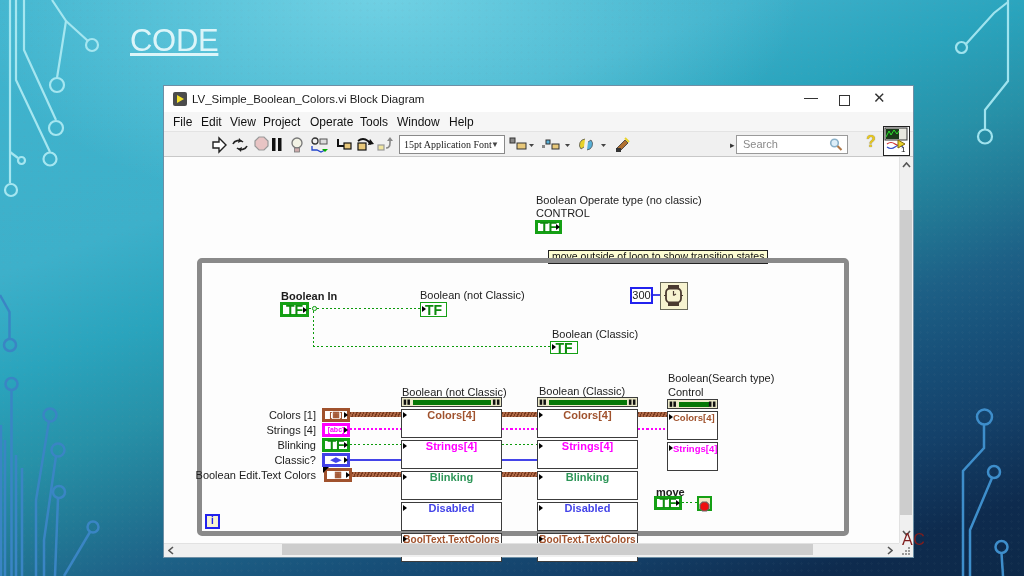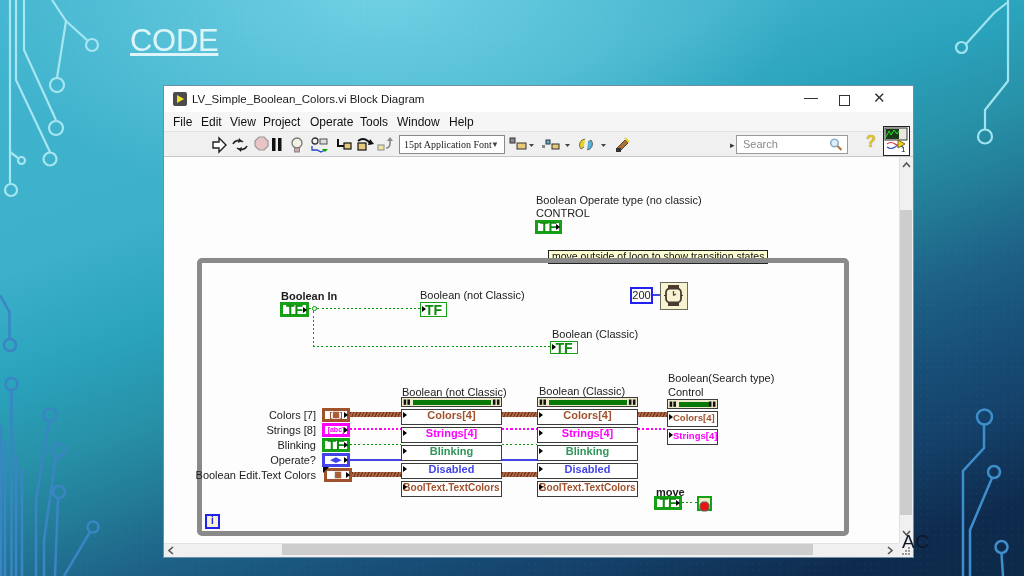--- a/index.html
+++ b/index.html
@@ -201,7 +201,7 @@
       <span class="tft">TF</span>
       <span class="arr" style="left:1px;top:2px;"></span>
     </div>
- <div class="abs" style="left:466px;top:201px;width:23px;height:17px;background:#fff;border:2.5px solid #2222ee;box-sizing:border-box;font-size:11px;line-height:12px;text-align:center;color:#222;">200</div>
+ <div class="abs" style="left:466px;top:201px;width:23px;height:17px;background:#fff;border:2.5px solid #2222ee;box-sizing:border-box;font-size:11px;line-height:12px;text-align:center;color:#222;">300</div>
  <div class="wblue" style="left:489px;top:208px;width:8px;"></div>
  <div class="abs" style="left:496px;top:196px;width:28px;height:28px;background:#f7f3d0;border:1.5px solid #6a6a5a;box-sizing:border-box;">
   <svg width="25" height="25" viewBox="0 0 25 25" xmlns="http://www.w3.org/2000/svg">

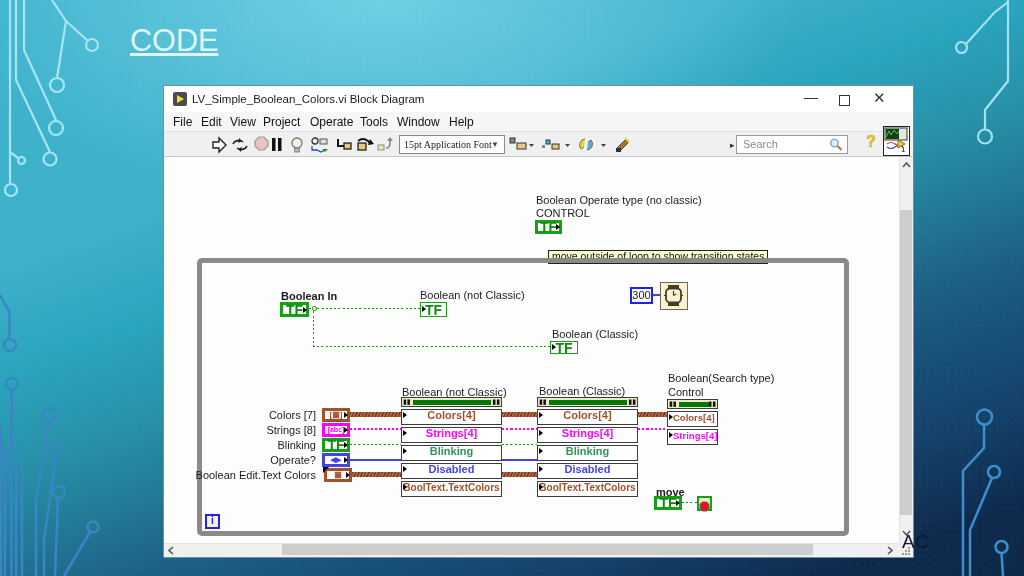--- a/index.html
+++ b/index.html
@@ -251,7 +251,7 @@
  <div class="lbl" style="left:504px;top:286px;">Boolean(Search type)</div>
  <div class="lbl" style="left:504px;top:300px;">Control</div>
 
- <div class="lbl" style="left:0px;top:322.5px;width:152px;text-align:right;">Colors [7]</div>
+ <div class="lbl" style="left:0px;top:322.5px;width:152px;text-align:right;">Colors [1]</div>
  <div class="lbl" style="left:0px;top:337.5px;width:152px;text-align:right;">Strings [8]</div>
  <div class="lbl" style="left:0px;top:352.5px;width:152px;text-align:right;">Blinking</div>
  <div class="lbl" style="left:0px;top:367.5px;width:152px;text-align:right;">Operate?</div>

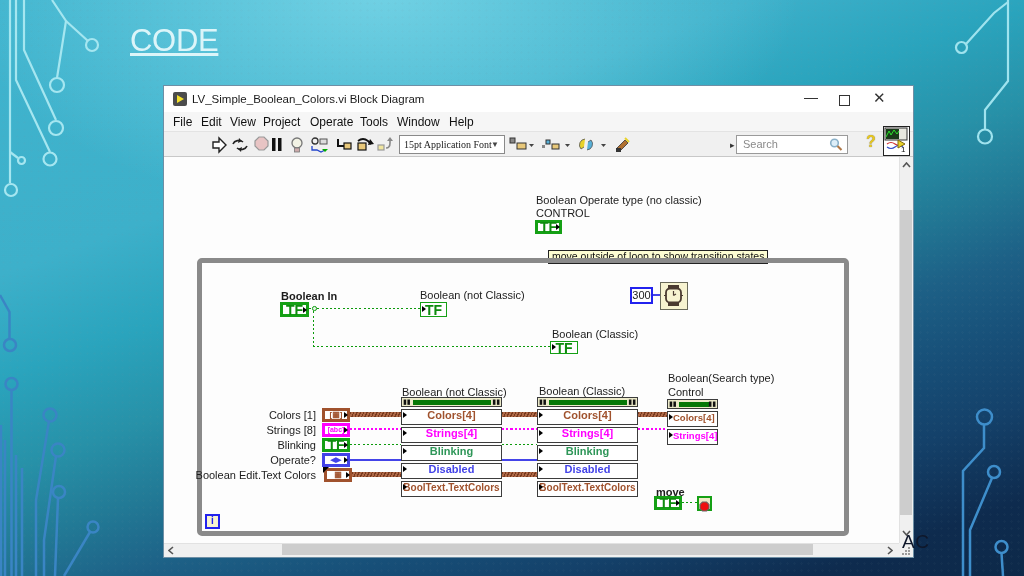--- a/index.html
+++ b/index.html
@@ -37,7 +37,7 @@
 .pnode{position:absolute;width:101px;}
 .pnhead{height:10px;background:#eceac9;border:1px solid #3c3c3c;box-sizing:border-box;position:relative;}
 .pnbar{position:absolute;left:11px;top:1.5px;height:5px;background:#067806;}
-.pnrow{height:16px;margin-top:2px;background:#fff;border:1px solid #3c3c3c;box-sizing:border-box;position:relative;font-size:11px;text-align:center;line-height:11px;font-weight:bold;overflow:hidden;white-space:nowrap;}
+.pnrow{height:29px;margin-top:2px;background:#fff;border:1px solid #3c3c3c;box-sizing:border-box;position:relative;font-size:11px;text-align:center;line-height:11px;font-weight:bold;overflow:hidden;white-space:nowrap;}
 .rarr{position:absolute;left:1px;top:2px;width:0;height:0;border-top:3.5px solid transparent;border-bottom:3.5px solid transparent;border-left:4.5px solid #000;}
 </style></head>
 <body>

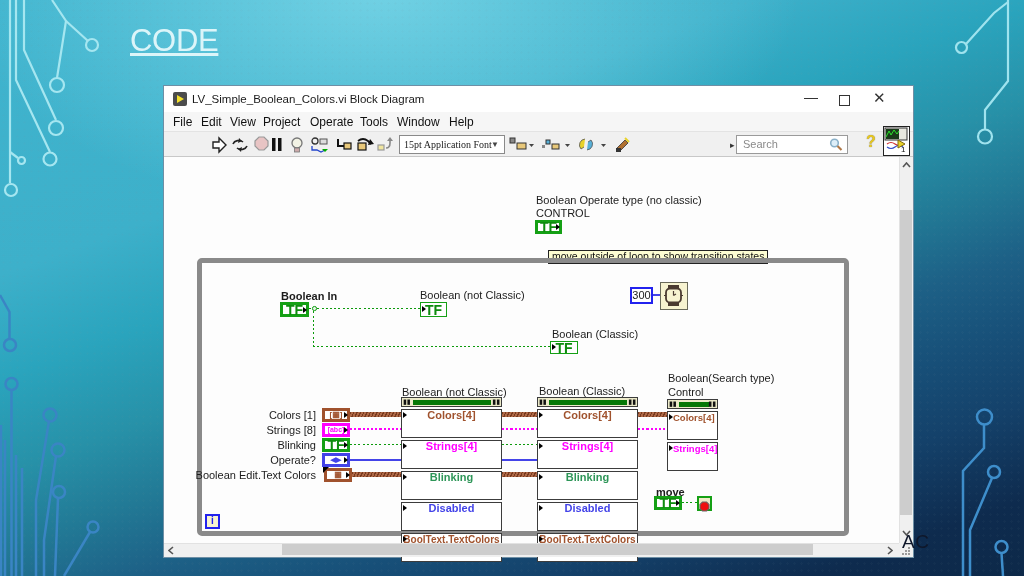--- a/index.html
+++ b/index.html
@@ -252,7 +252,7 @@
  <div class="lbl" style="left:504px;top:300px;">Control</div>
 
  <div class="lbl" style="left:0px;top:322.5px;width:152px;text-align:right;">Colors [1]</div>
- <div class="lbl" style="left:0px;top:337.5px;width:152px;text-align:right;">Strings [8]</div>
+ <div class="lbl" style="left:0px;top:337.5px;width:152px;text-align:right;">Strings [4]</div>
  <div class="lbl" style="left:0px;top:352.5px;width:152px;text-align:right;">Blinking</div>
  <div class="lbl" style="left:0px;top:367.5px;width:152px;text-align:right;">Operate?</div>
  <div class="lbl" style="left:0px;top:382.5px;width:152px;text-align:right;">Boolean Edit.Text Colors</div>

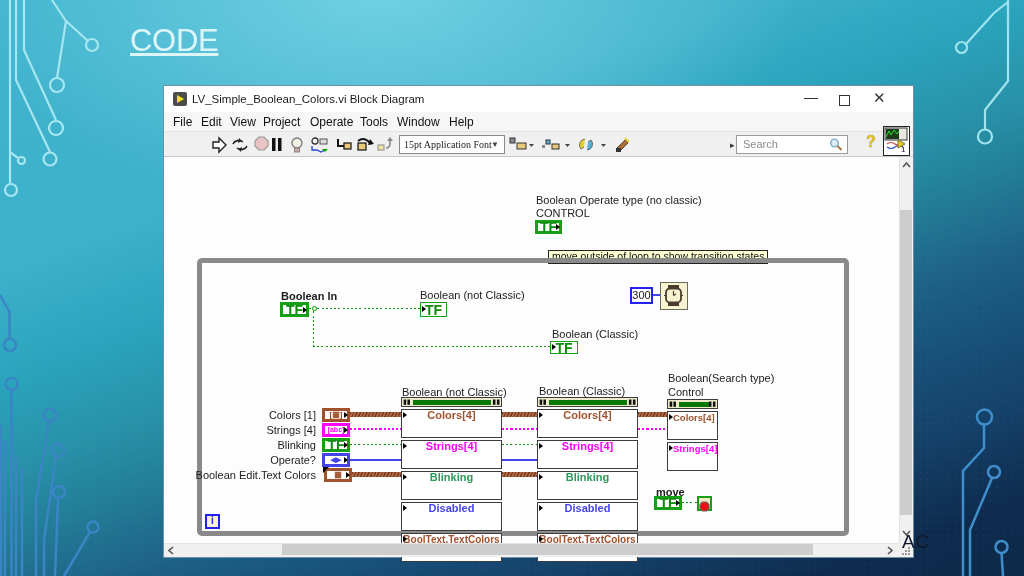--- a/index.html
+++ b/index.html
@@ -254,7 +254,7 @@
  <div class="lbl" style="left:0px;top:322.5px;width:152px;text-align:right;">Colors [1]</div>
  <div class="lbl" style="left:0px;top:337.5px;width:152px;text-align:right;">Strings [4]</div>
  <div class="lbl" style="left:0px;top:352.5px;width:152px;text-align:right;">Blinking</div>
- <div class="lbl" style="left:0px;top:367.5px;width:152px;text-align:right;">Operate?</div>
+ <div class="lbl" style="left:0px;top:367.5px;width:152px;text-align:right;">Classic?</div>
  <div class="lbl" style="left:0px;top:382.5px;width:152px;text-align:right;">Boolean Edit.Text Colors</div>
  <div class="tf" style="left:158px;top:321.5px;width:28px;height:14px;border:3px solid #a0522d;">
       <span style="font-size:8px;color:#a0522d;font-weight:bold;">[▦]</span>

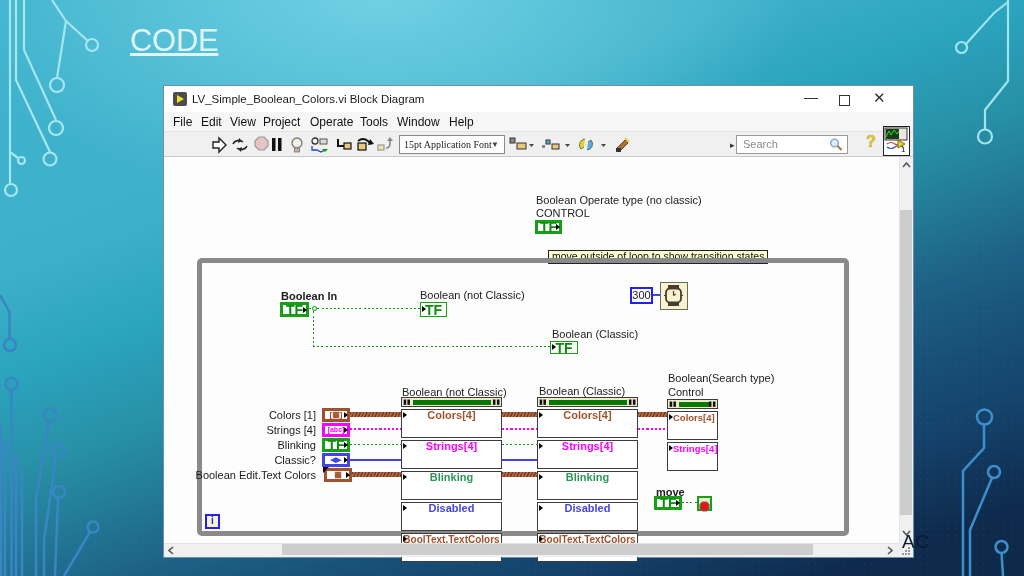--- a/index.html
+++ b/index.html
@@ -7,7 +7,7 @@
  background:radial-gradient(rgba(120,140,150,0.05) 1px,rgba(0,0,0,0) 1.3px) 0 0/7px 7px,radial-gradient(560px 300px at 380px -10px,rgba(155,235,248,0.55) 0%,rgba(155,235,248,0.22) 45%,rgba(155,235,248,0) 75%),linear-gradient(160deg,#40b4ce 0%,#3db0ca 29%,#2aa4bd 40%,#2791a8 50%,#227a96 58%,#1d6086 66%,#174f78 74%,#14416a 82%,#0e2b4e 92%,#0d2949 100%);}
 #traces{position:absolute;left:0;top:0;width:1024px;height:576px;}
 #codetitle{position:absolute;left:130px;top:22.5px;font-size:31px;letter-spacing:-0.3px;color:#dcf5f9;text-decoration:underline;}
-#ac{position:absolute;left:902px;top:531px;font-size:19px;letter-spacing:0.5px;color:#0f172a;z-index:9;}
+#ac{position:absolute;left:902px;top:531px;font-size:16px;letter-spacing:0.5px;color:#7f1d1d;z-index:9;}
 #win{position:absolute;left:164px;top:86px;width:749px;height:471px;background:#fff;outline:1px solid #6e8fa5;}
 .abs{position:absolute;}
 #titlebar{position:absolute;left:0;top:0;width:749px;height:26px;background:#fff;}

